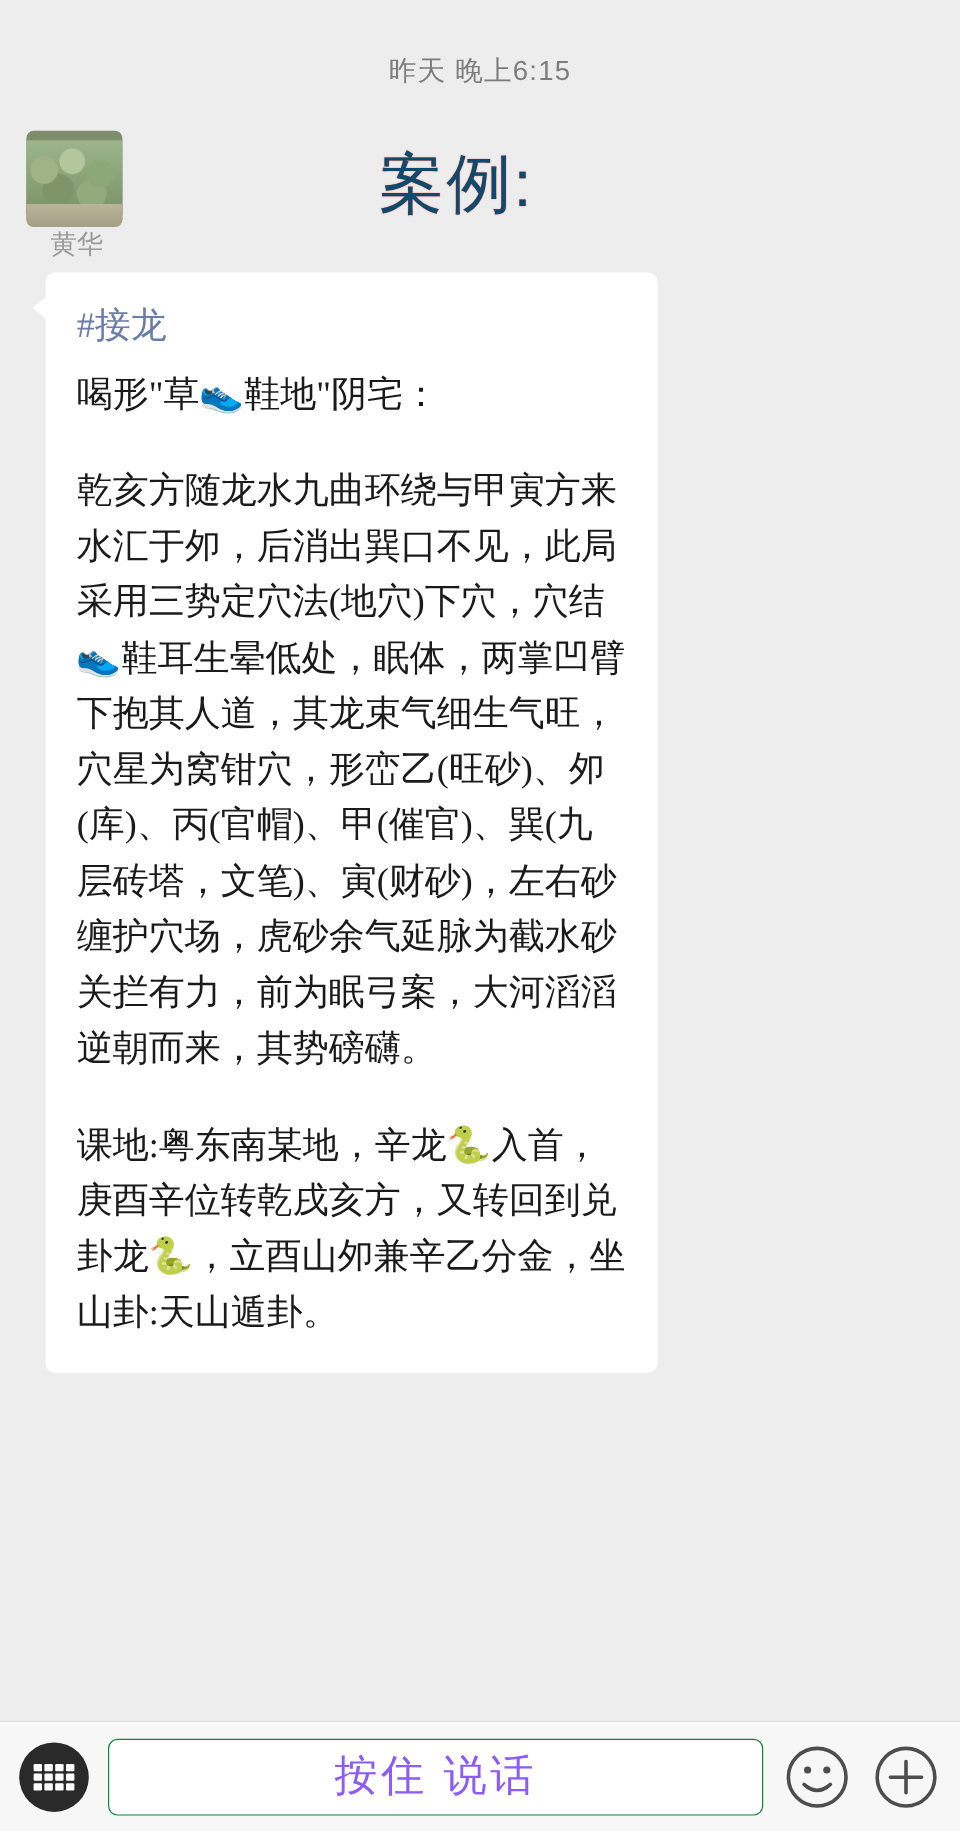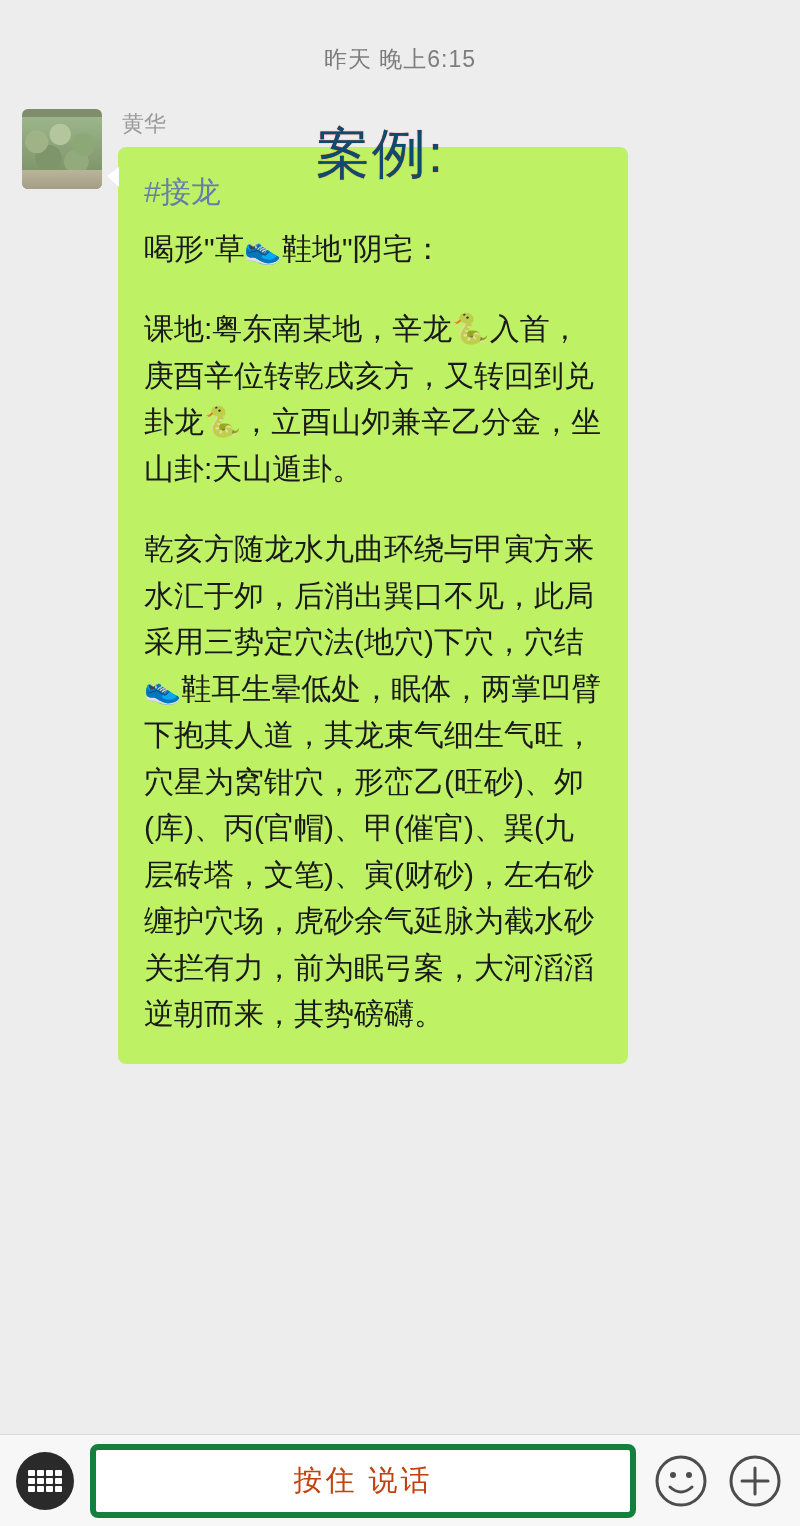--- a/index.html
+++ b/index.html
@@ -46,6 +46,7 @@
     align-items: flex-start;
     padding-left: 22px;
     padding-right: 18px;
+    flex-direction: column;
   }
 
   .avatar {

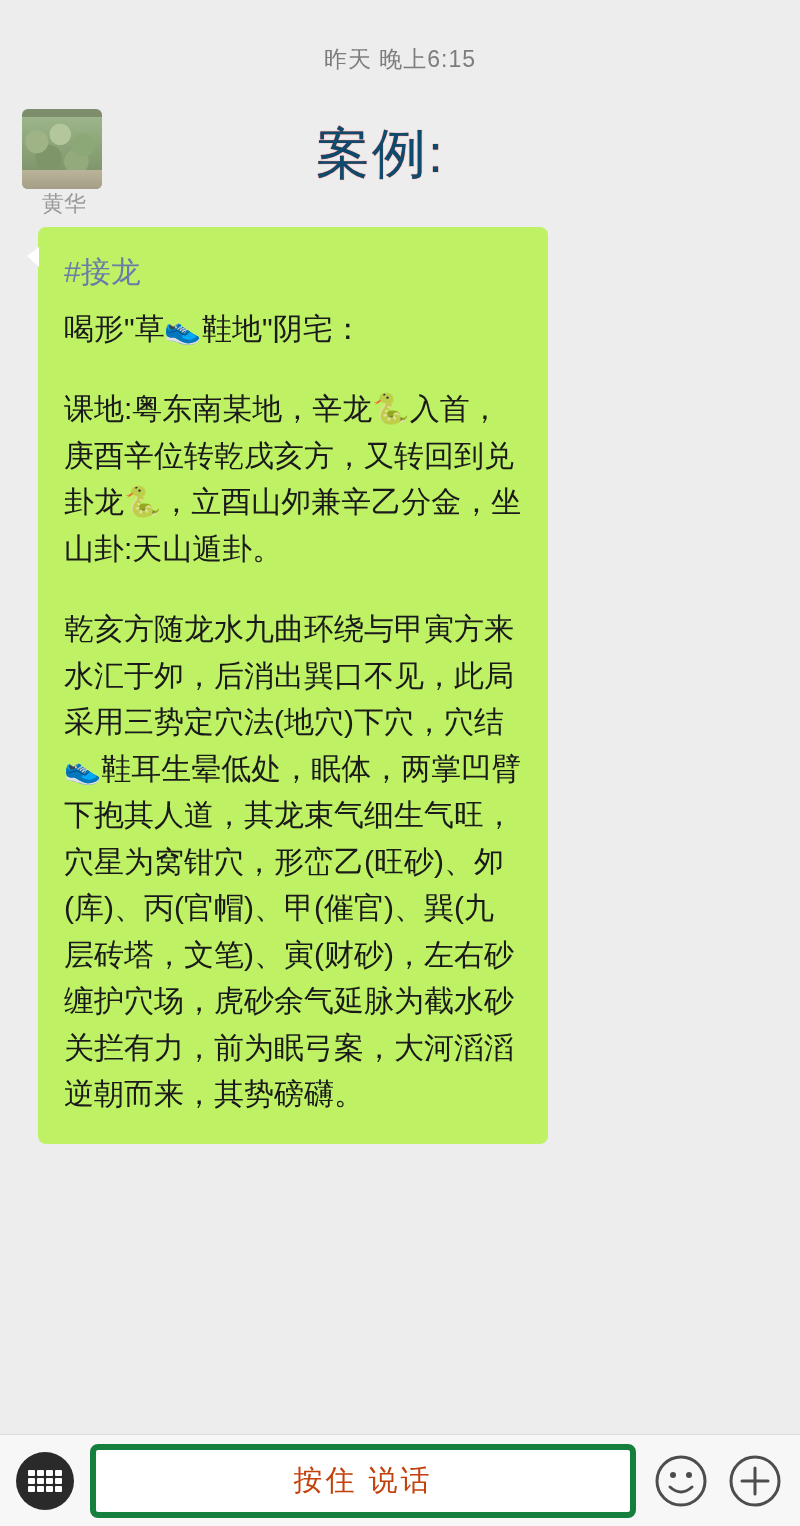--- a/index.html
+++ b/index.html
@@ -98,7 +98,7 @@
 
   .bubble {
     position: relative;
-    background: #bef264;
+    background: #ffffff;
     border-radius: 8px;
     padding: 22px 26px 26px 26px;
     width: 510px;
@@ -106,6 +106,7 @@
     color: #1a1a1a;
     font-size: 30px;
     line-height: 1.55;
+    font-family: Liberation Serif, serif;
   }
   .bubble:before {
     content: "";

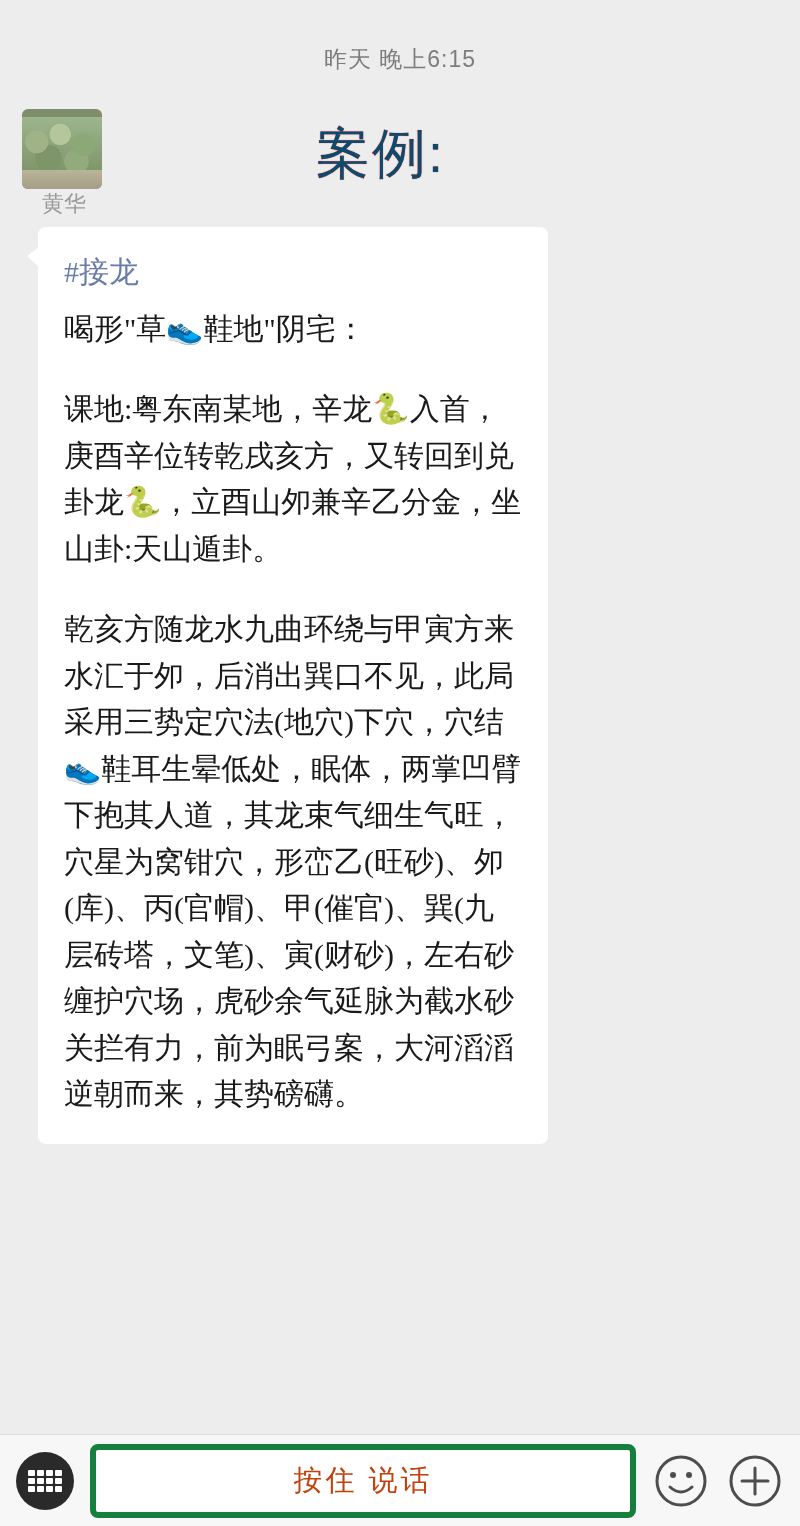--- a/index.html
+++ b/index.html
@@ -235,8 +235,8 @@
         <div class="bubble">
           <div class="tag-line">#接龙</div>
           <p class="para">喝形"草👟鞋地"阴宅：</p>
+          <p class="para">乾亥方随龙水九曲环绕与甲寅方来水汇于夘，后消出巽口不见，此局采用三势定穴法(地穴)下穴，穴结👟鞋耳生晕低处，眠体，两掌凹臂下抱其人道，其龙束气细生气旺，穴星为窝钳穴，形峦乙(旺砂)、夘(库)、丙(官帽)、甲(催官)、巽(九层砖塔，文笔)、寅(财砂)，左右砂缠护穴场，虎砂余气延脉为截水砂关拦有力，前为眠弓案，大河滔滔逆朝而来，其势磅礴。</p>
           <p class="para">课地:粤东南某地，辛龙🐍入首，庚酉辛位转乾戌亥方，又转回到兑卦龙🐍，立酉山夘兼辛乙分金，坐山卦:天山遁卦。</p>
-          <p class="para">乾亥方随龙水九曲环绕与甲寅方来水汇于夘，后消出巽口不见，此局采用三势定穴法(地穴)下穴，穴结👟鞋耳生晕低处，眠体，两掌凹臂下抱其人道，其龙束气细生气旺，穴星为窝钳穴，形峦乙(旺砂)、夘(库)、丙(官帽)、甲(催官)、巽(九层砖塔，文笔)、寅(财砂)，左右砂缠护穴场，虎砂余气延脉为截水砂关拦有力，前为眠弓案，大河滔滔逆朝而来，其势磅礴。</p>
         </div>
       </div>
     </div>

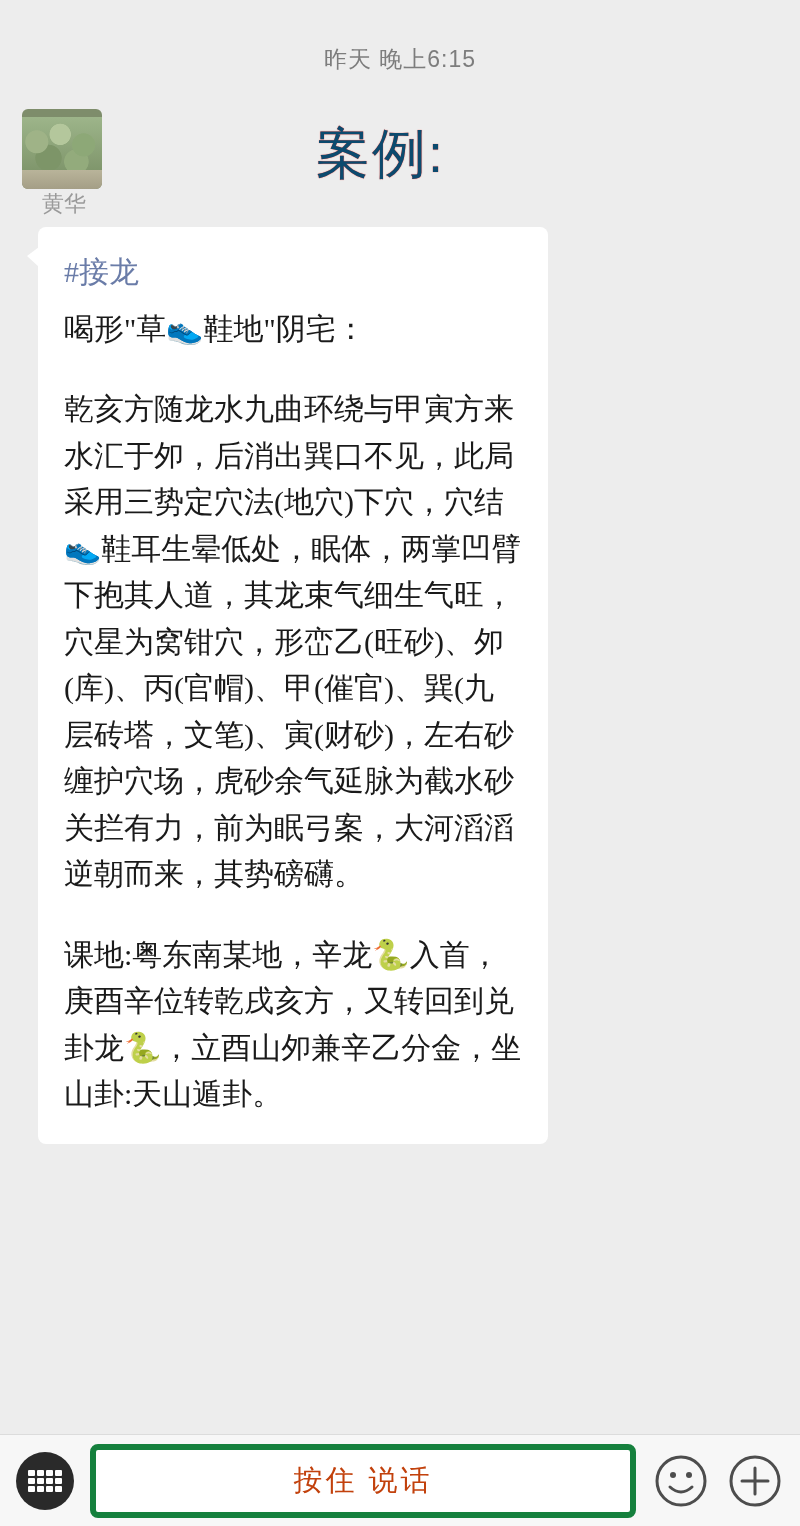--- a/index.html
+++ b/index.html
@@ -199,13 +199,13 @@
     flex: 1 1 auto;
     height: 62px;
     background: #ffffff;
-    border: 6px solid #15803d;
+    border: 1px solid #15803d;
     border-radius: 8px;
     display: flex;
     align-items: center;
     justify-content: center;
-    font-size: 29px;
-    color: #c2410c;
+    font-size: 36px;
+    color: #8b5cf6;
     letter-spacing: 3px;
   }
 

